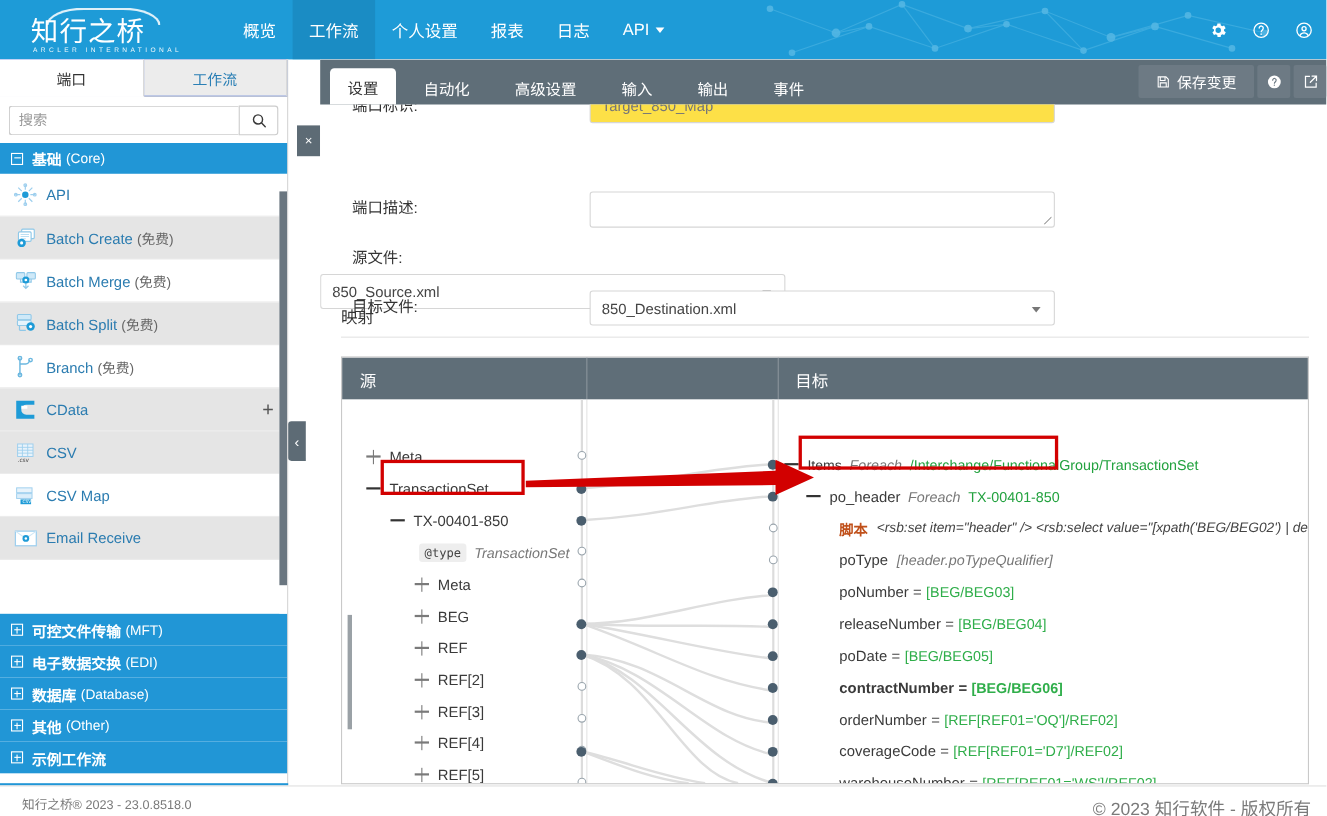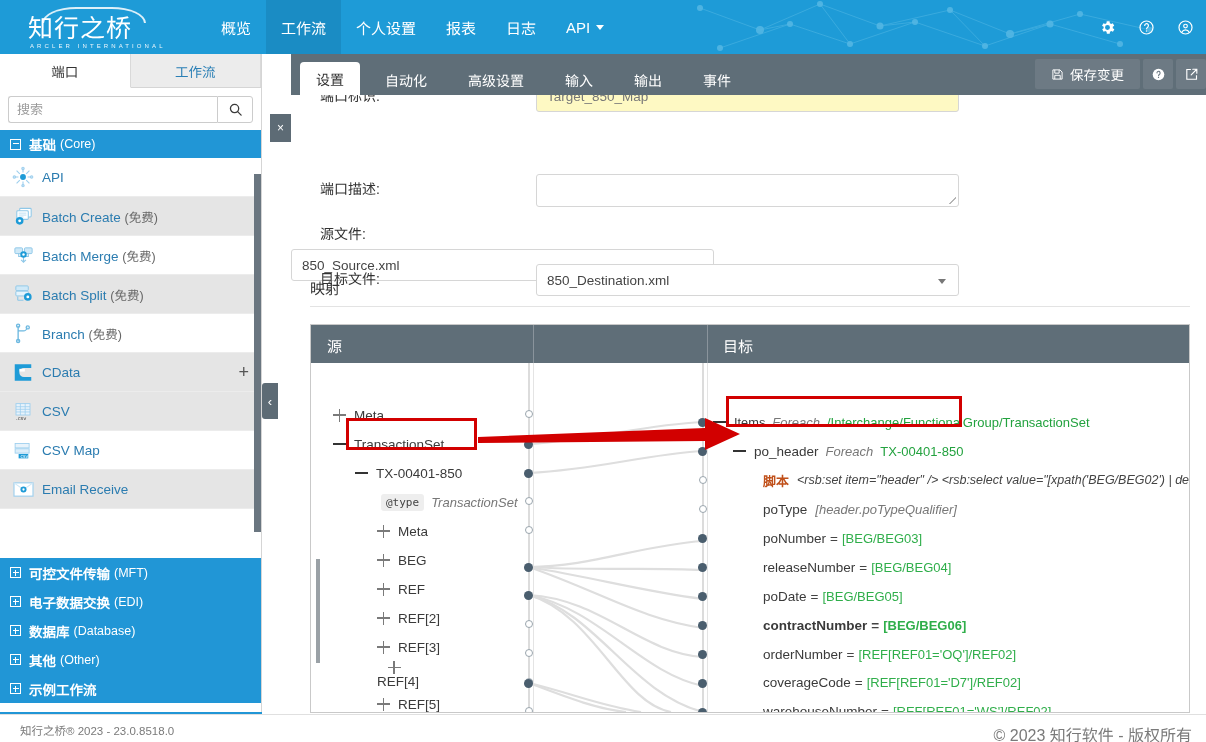--- a/index.html
+++ b/index.html
@@ -164,7 +164,7 @@
     background: #fff; font-size: 13.5px; color: #444; padding: 0 10px;
     line-height: 29px; font-family: "Liberation Sans", sans-serif;
   }
-  .finput.ro { background: #fef9c3; color: #777; }
+  .finput.ro { background: #fde047; color: #777; }
   .ftext {
     width: 423px; height: 33px; border: 1px solid #d6d6d6; border-radius: 3px;
     background: #fff; position: relative;

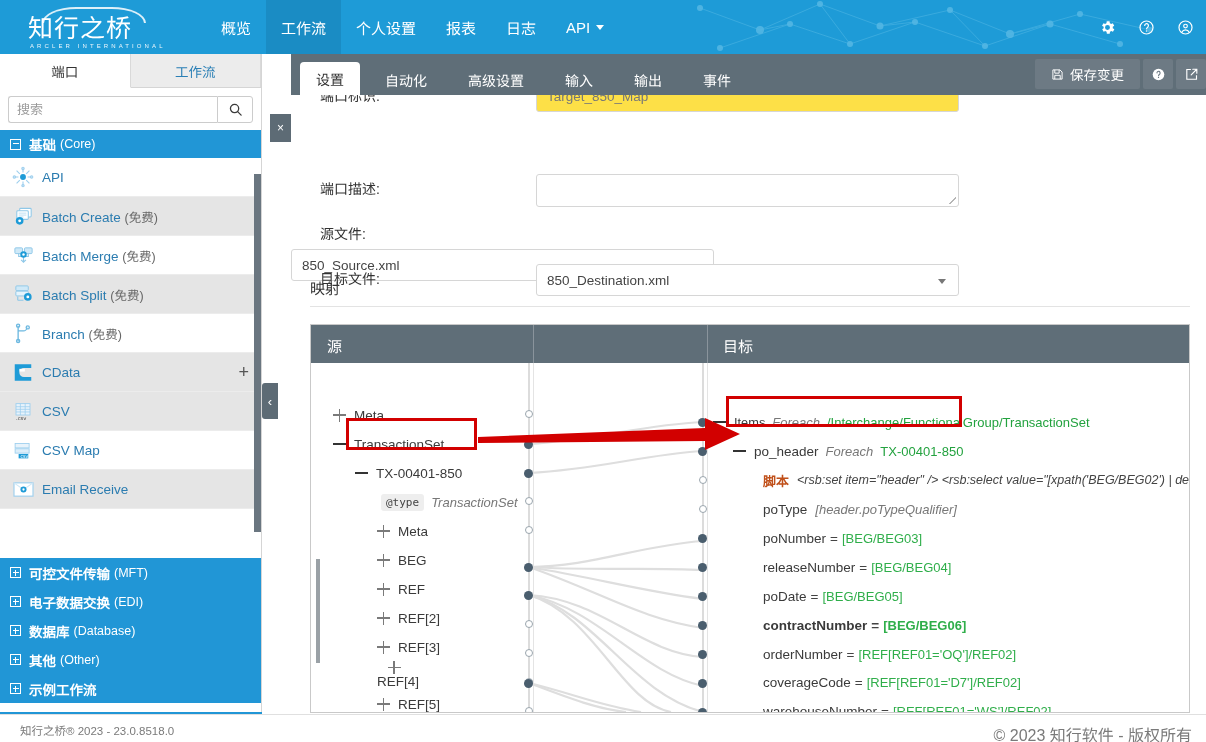--- a/index.html
+++ b/index.html
@@ -673,7 +673,7 @@
         <span class="exp plus"></span>
         <span class="nm">REF[3]</span>
       </div>
-      <div class="srow" style="left:66px; top:298px;flex-direction:column;">
+      <div class="srow" style="left:66px; top:298px;">
         <span class="exp plus"></span>
         <span class="nm">REF[4]</span>
       </div>

